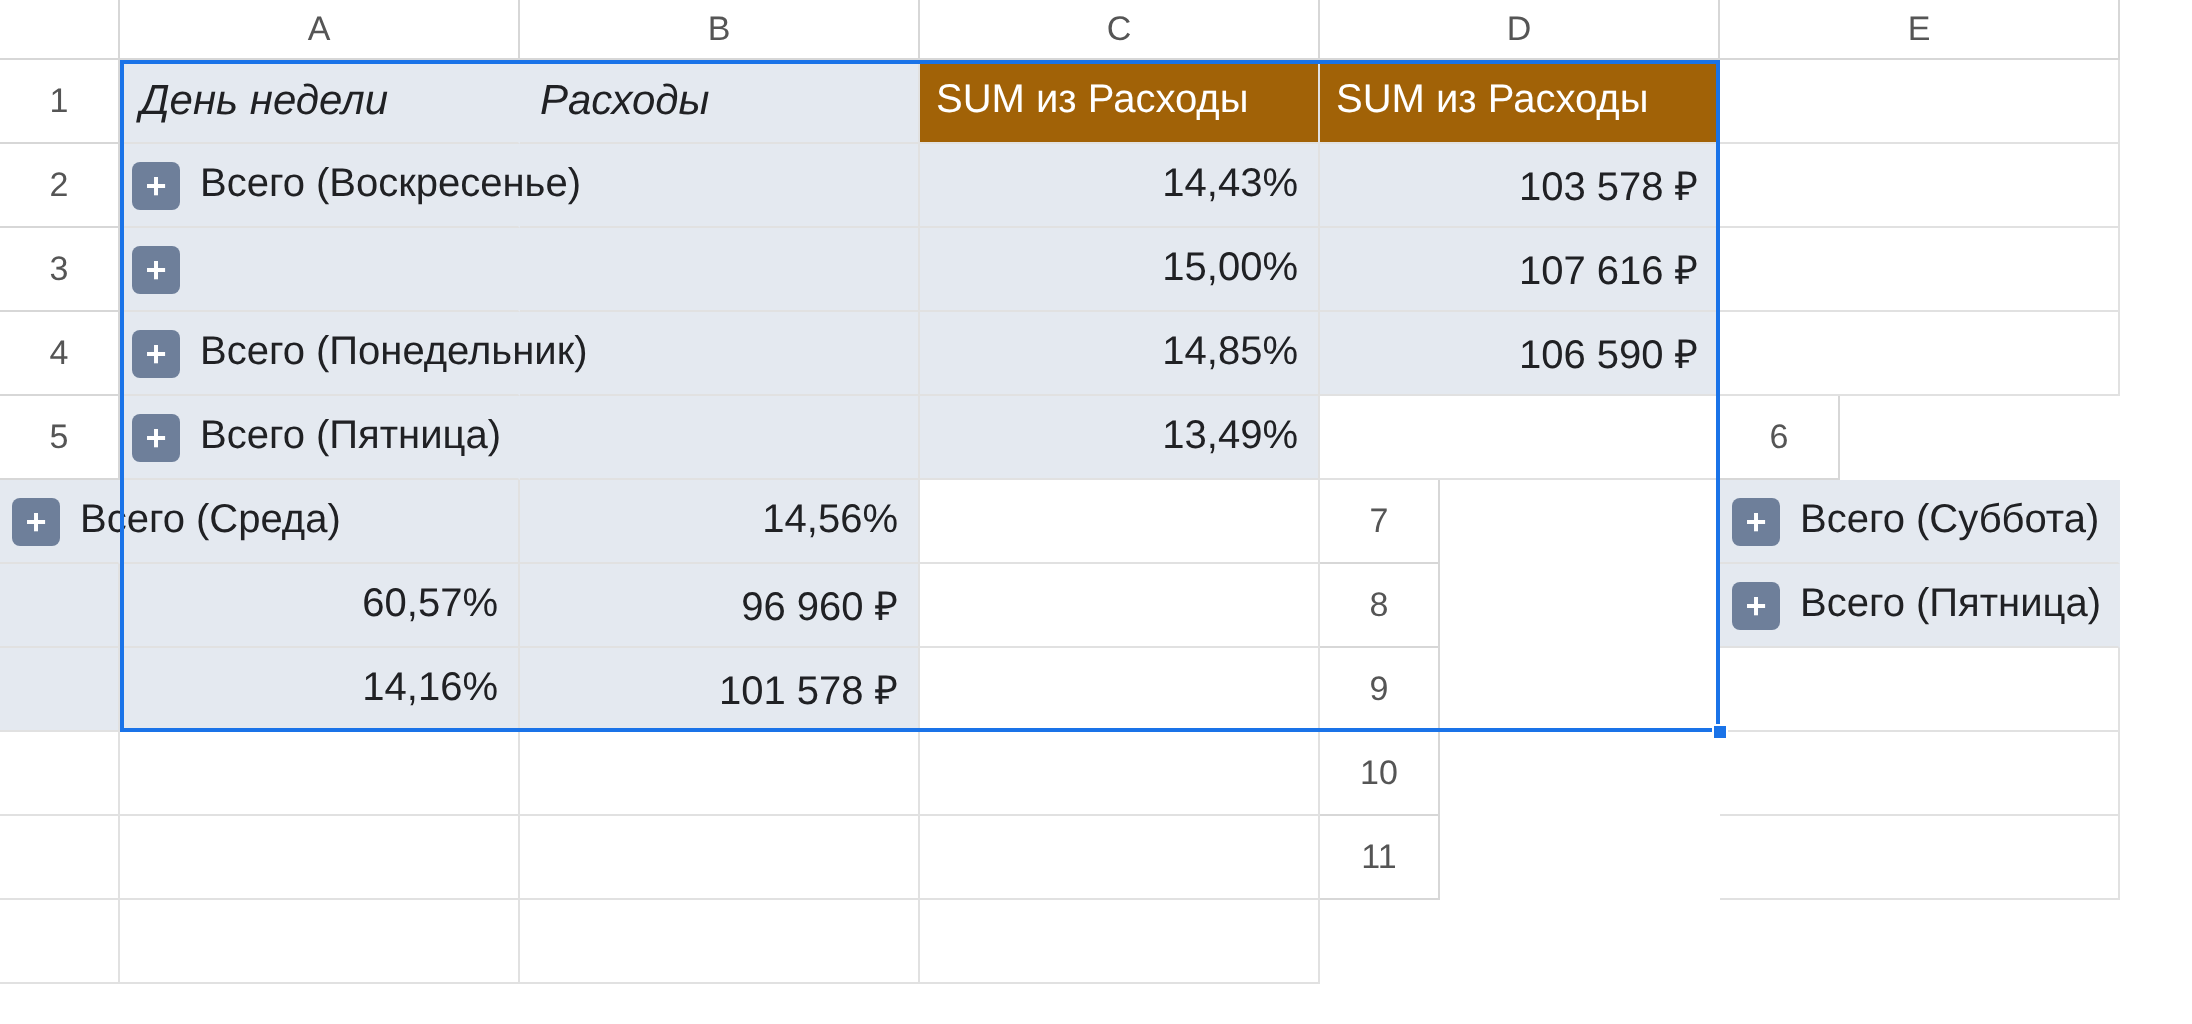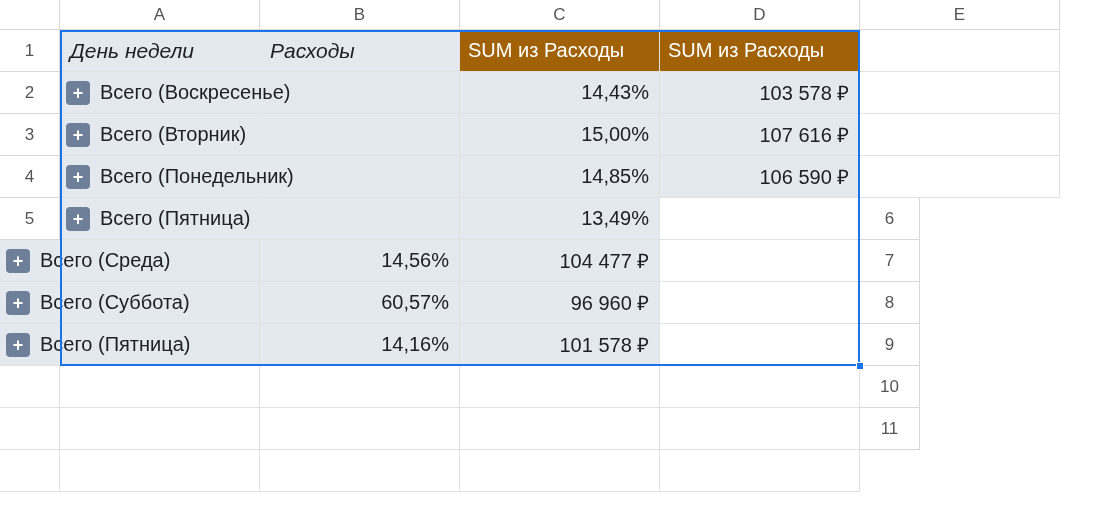--- a/index.html
+++ b/index.html
@@ -172,7 +172,6 @@
   <div class="cell pivot-row overflow-a no-right">
     <div class="overflow-a-inner">
       <div class="expand-btn">+</div>
-      <span>Всего (Вторник)</span>
     </div>
   </div>
   <div class="cell empty-b"></div>

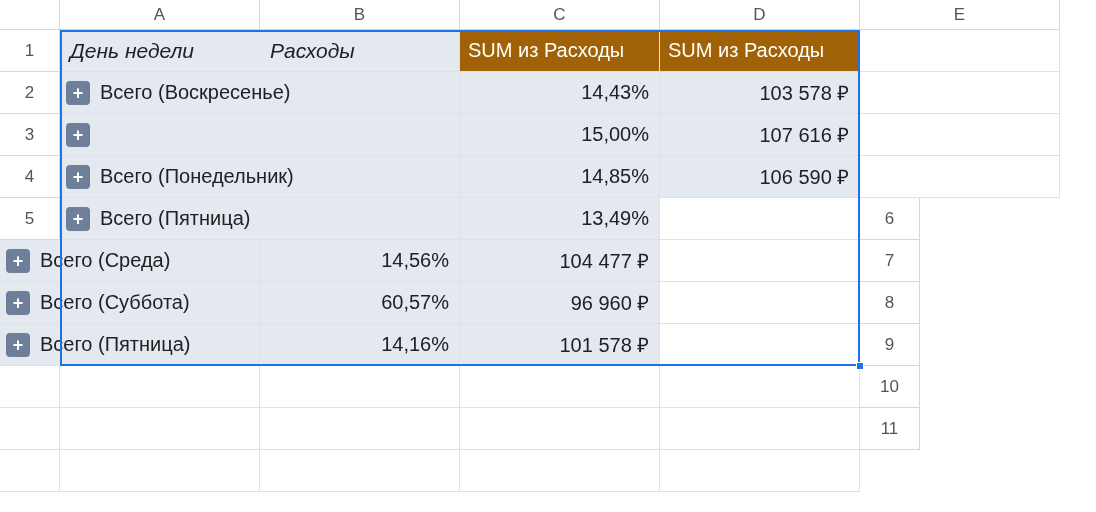--- a/index.html
+++ b/index.html
@@ -211,7 +211,6 @@
   </div>
   <div class="cell empty-b"></div>
   <div class="cell pivot-row val-c">14,56%</div>
-  <div class="cell pivot-row val-d">104 477 ₽</div>
   <div class="cell plain"></div>
 
   <div class="cell row-header">7</div>

